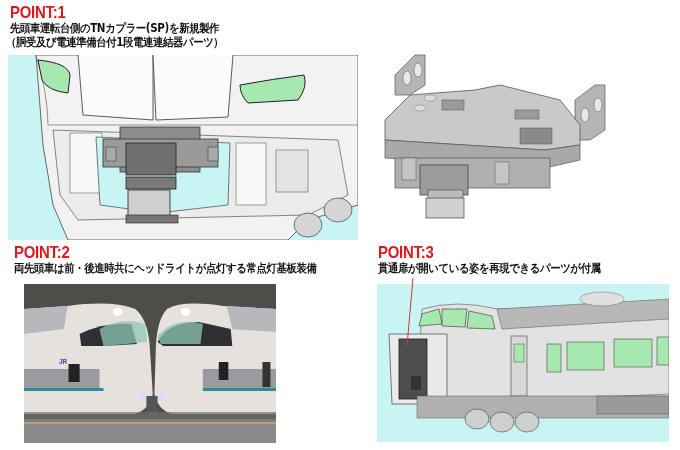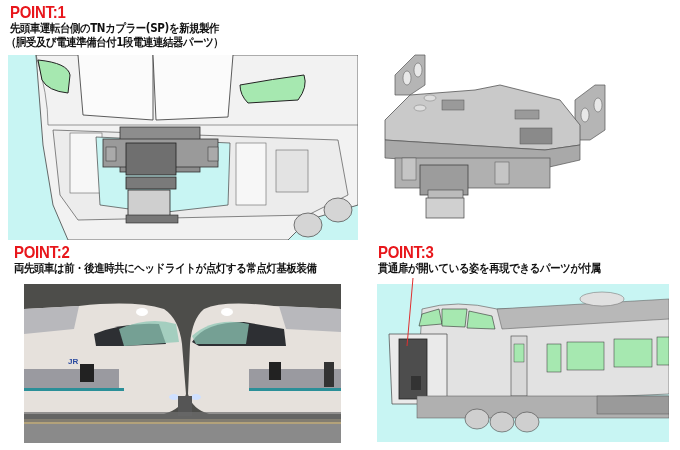--- a/index.html
+++ b/index.html
@@ -104,7 +104,7 @@
 <div class="point-title" style="left:14px; top:244px;">POINT:2</div>
 <div class="point-desc" style="left:14px; top:261px;">両先頭車は前・後進時共にヘッドライトが点灯する常点灯基板装備</div>
 
-<div class="panel" style="left:24px; top:284px; width:317px; height:159px; background:#4a4a47;">
+<div class="panel" style="left:24px; top:284px; width:252px; height:159px; background:#4a4a47;">
   <svg viewBox="0 0 317 159" preserveAspectRatio="none">
     <rect x="0" y="0" width="317" height="159" fill="#4d4d4a"></rect>
 

